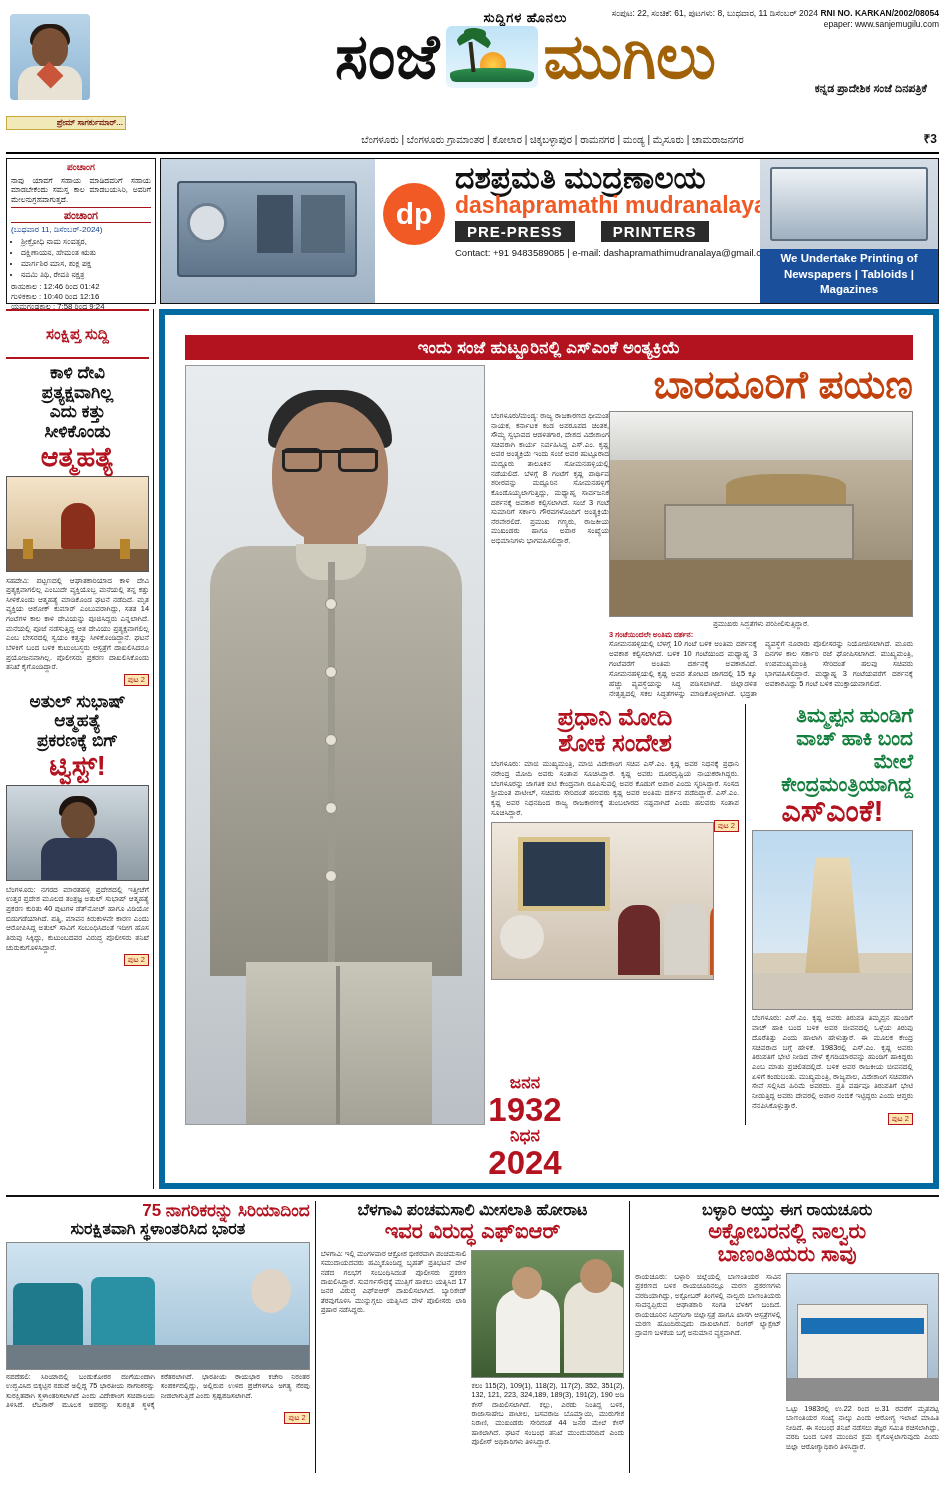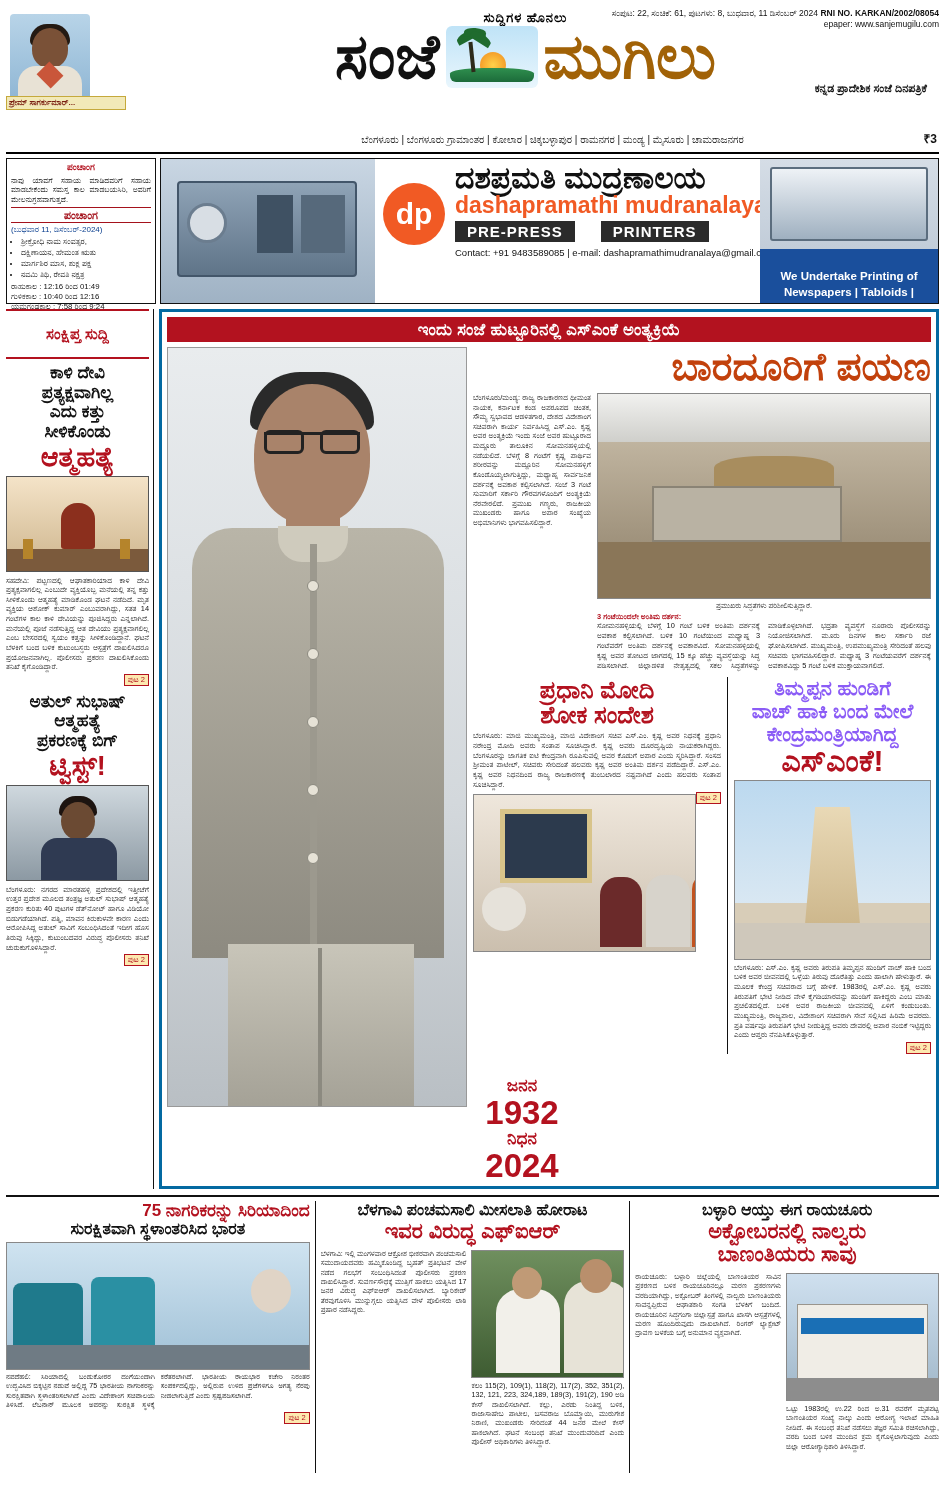--- a/index.html
+++ b/index.html
@@ -32,7 +32,7 @@
   .mast-photo .body { position:absolute; left:8px; top:52px; width:64px; height:40px; background:#e8e2d5; border-radius:18px 18px 0 0; }
   .mast-photo .collar { position:absolute; left:30px; top:52px; width:20px; height:18px; background:#c9563a; transform: rotate(45deg); }
   .mast-name-strip {
-    position:absolute; left:0; top:92px; width:120px; text-align:left;
+    position:absolute; left:0; top:112px; width:120px; text-align:right;
     font-size:9px; color:#0b6b2e; font-weight:bold;
   }
   .mast-name-strip .ribbon {

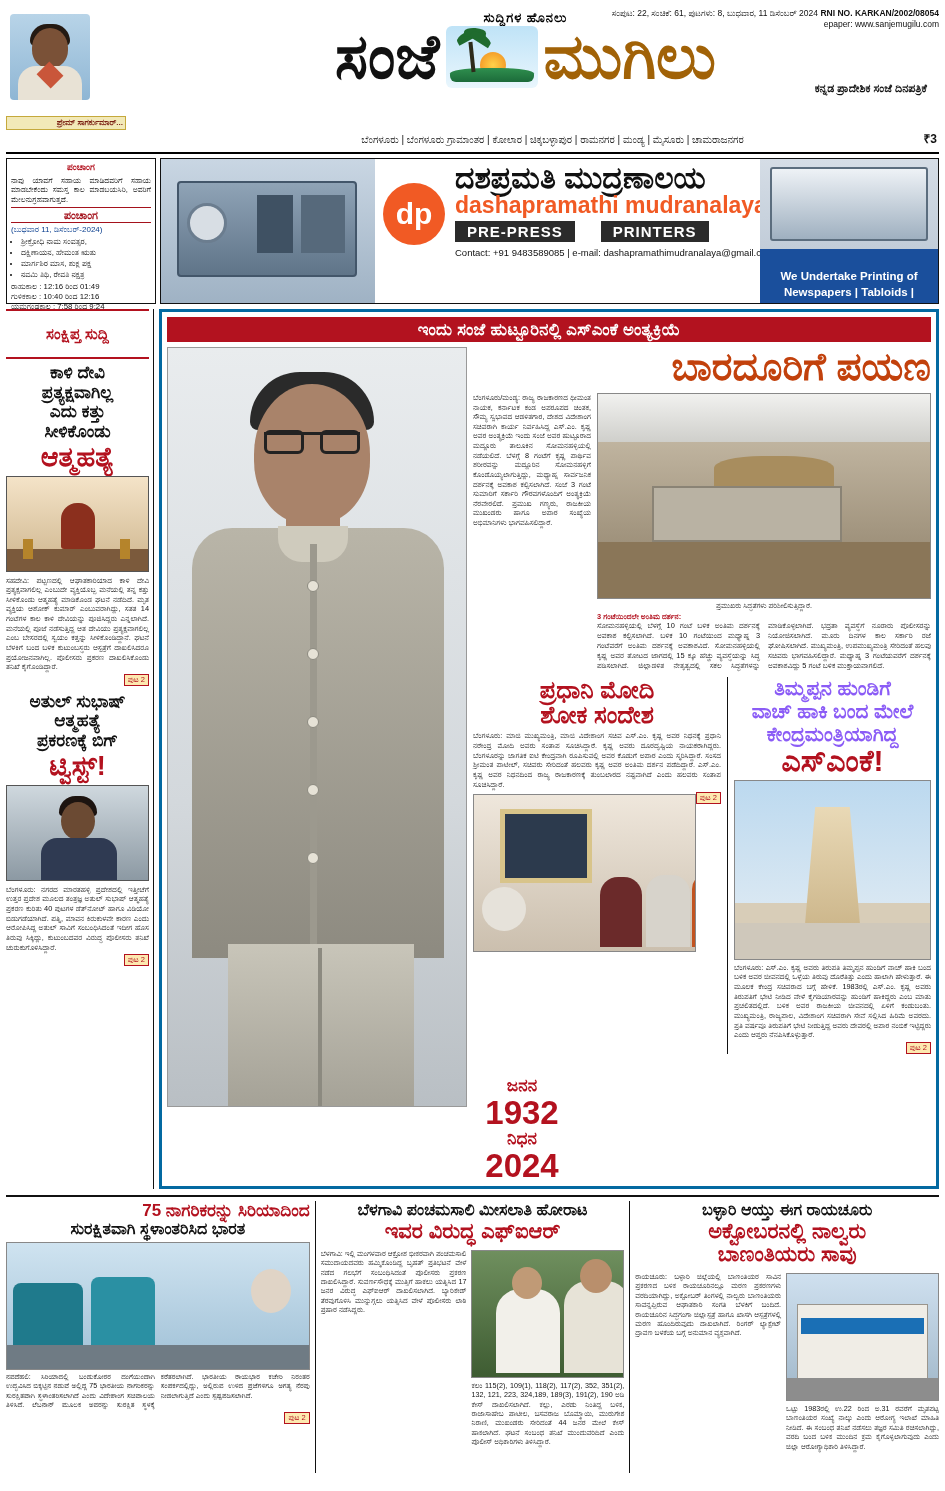--- a/index.html
+++ b/index.html
@@ -102,7 +102,7 @@
     position:absolute; right:0; top:0; width:178px; height:100%;
     background:linear-gradient(#d5dde6,#b6c3d1);
   }
-  .ad-right .band { position:absolute; left:0; right:0; bottom:0; height:54px; background:#1a4f9c; color:#fff; font-size:11.5px; font-weight:bold; text-align:center; padding-top:20px; line-height:1.35; }
+  .ad-right .band { position:absolute; left:0; right:0; bottom:0; height:54px; background:#1a4f9c; color:#fff; font-size:11.5px; font-weight:bold; text-align:center; padding-top:2px; line-height:1.35; }
   .ad-right .prn { position:absolute; left:10px; top:8px; width:158px; height:74px; background:linear-gradient(#eef2f6,#9fb0c0); border:2px solid #5b6d7e; border-radius:3px; }
 
   

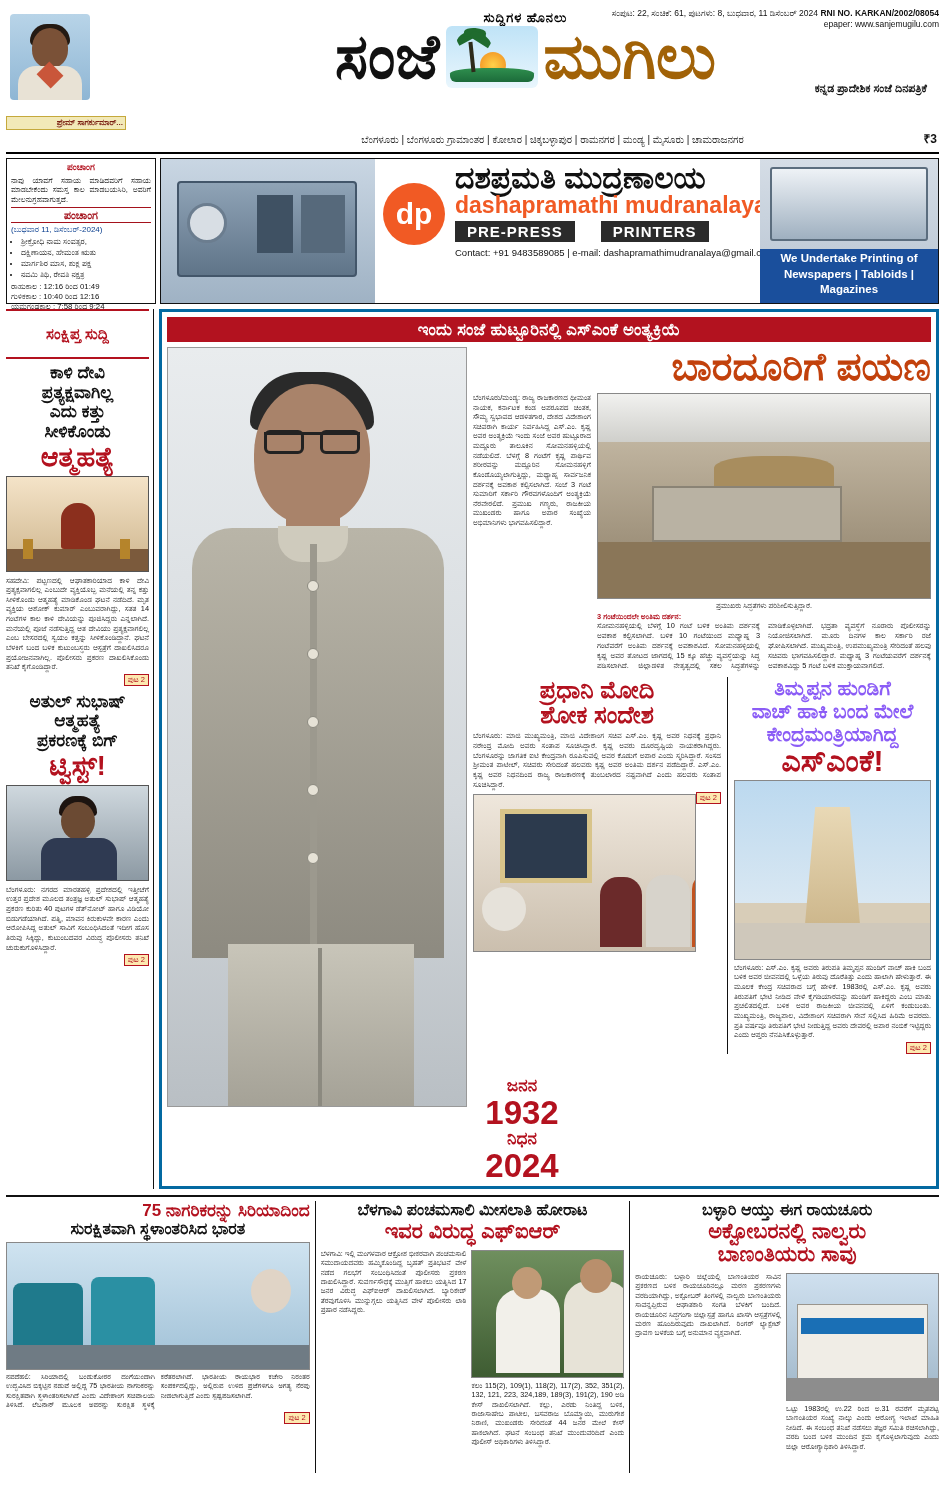--- a/index.html
+++ b/index.html
@@ -287,7 +287,7 @@
         <li>ನವಮಿ ತಿಥಿ, ರೇವತಿ ನಕ್ಷತ್ರ</li>
       </ul>
       <div class="p-times">
-        <div>ರಾಹುಕಾಲ : 12:16 ರಿಂದ 01:49</div>
+        <div>ರಾಹುಕಾಲ : 12:46 ರಿಂದ 01:42</div>
         <div>ಗುಳಿಕಕಾಲ : 10:40 ರಿಂದ 12:16</div>
         <div>ಯಮಗಂಡಕಾಲ : 7:58 ರಿಂದ 9:24</div>
       </div>

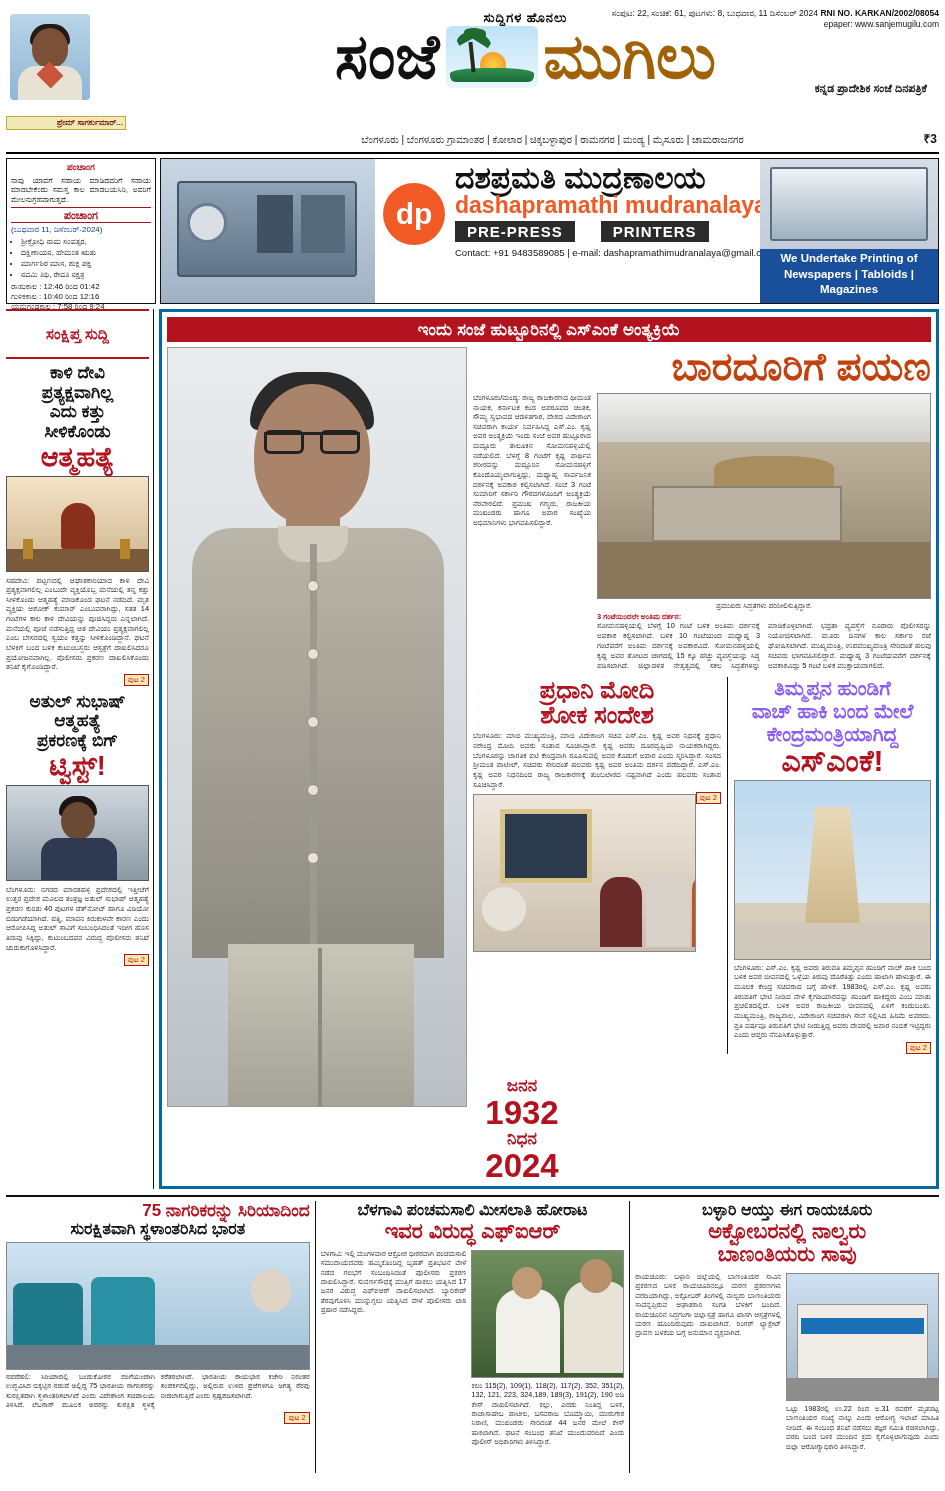--- a/index.html
+++ b/index.html
@@ -131,7 +131,7 @@
   .man-photo .mbody { position:absolute; left:34px; top:52px; width:76px; height:44px; background:#2f3a52; border-radius:16px 16px 0 0; }
 
   
-  .lead-wrap { border:3px solid #0369a1; padding:5px; height:100%; position:relative; }
+  .lead-wrap { border:6px solid #0369a1; padding:20px; height:100%; position:relative; }
   .kicker {
     background:#b3121f; color:#fff; text-align:center; font-size:16.5px; font-weight:bold;
     padding:3px 0; letter-spacing:0.3px;

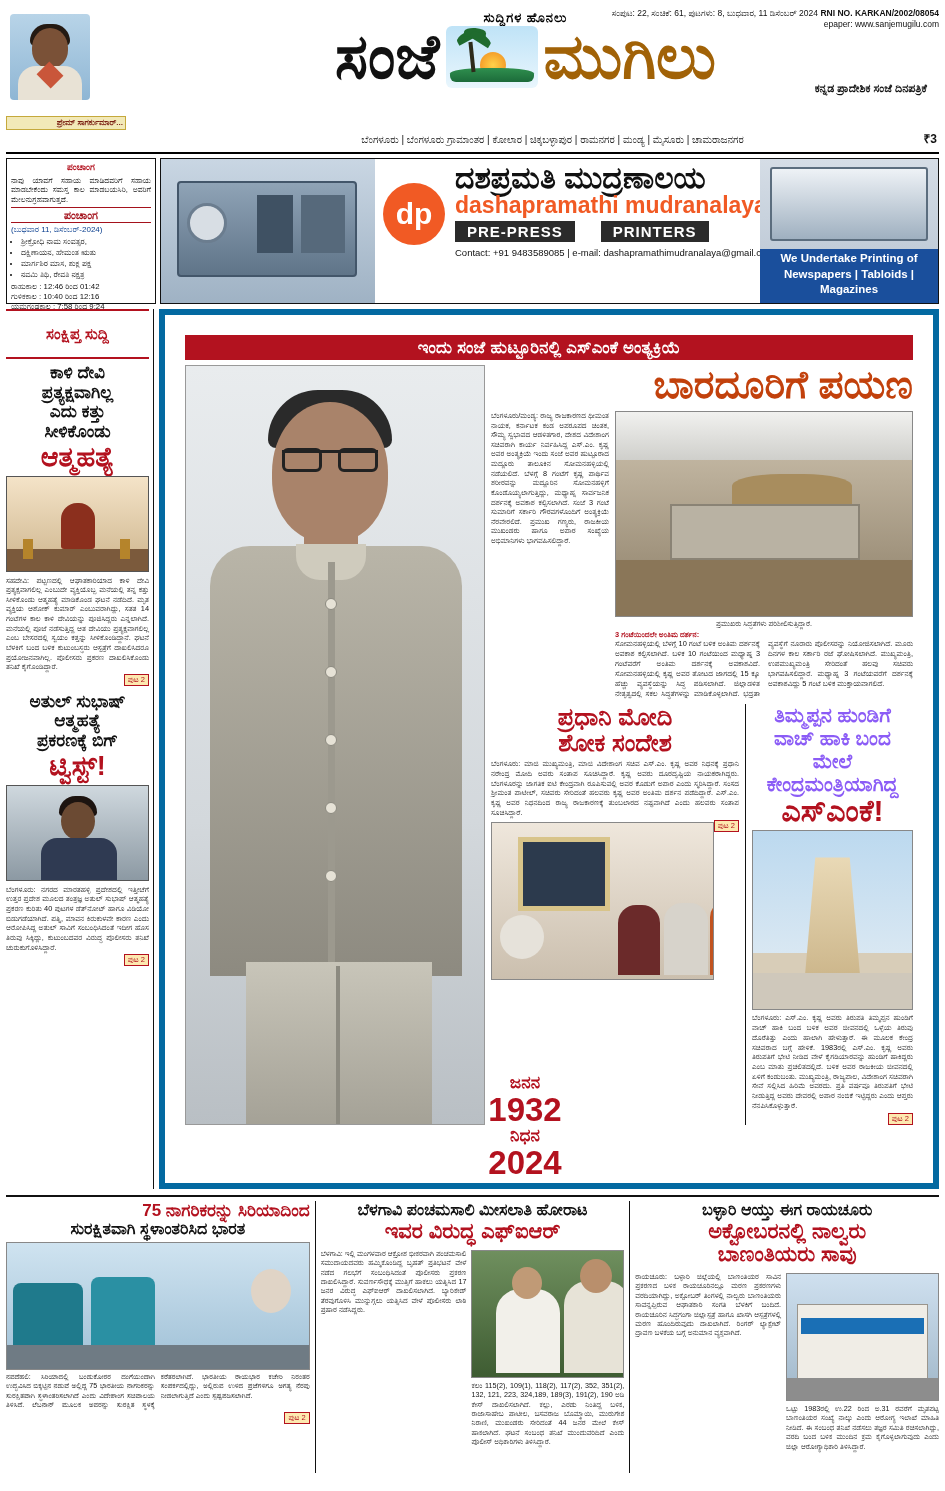--- a/index.html
+++ b/index.html
@@ -163,7 +163,7 @@
     font-size:39px; font-weight:bold; color:#c2410c; text-align:right; line-height:1.05;
   }
   .lead-col { flex:1; }
-  .lead-text-row { display:flex; gap:6px; margin-top:5px; }
+  .lead-text-row { display:flex; margin-top:5px; }
   .lead-body { width:118px; font-size:7.3px; line-height:1.32; text-align:justify; }
   .lead-photo2 {
     flex:1; height:206px; border:1px solid #888; position:relative; overflow:hidden;

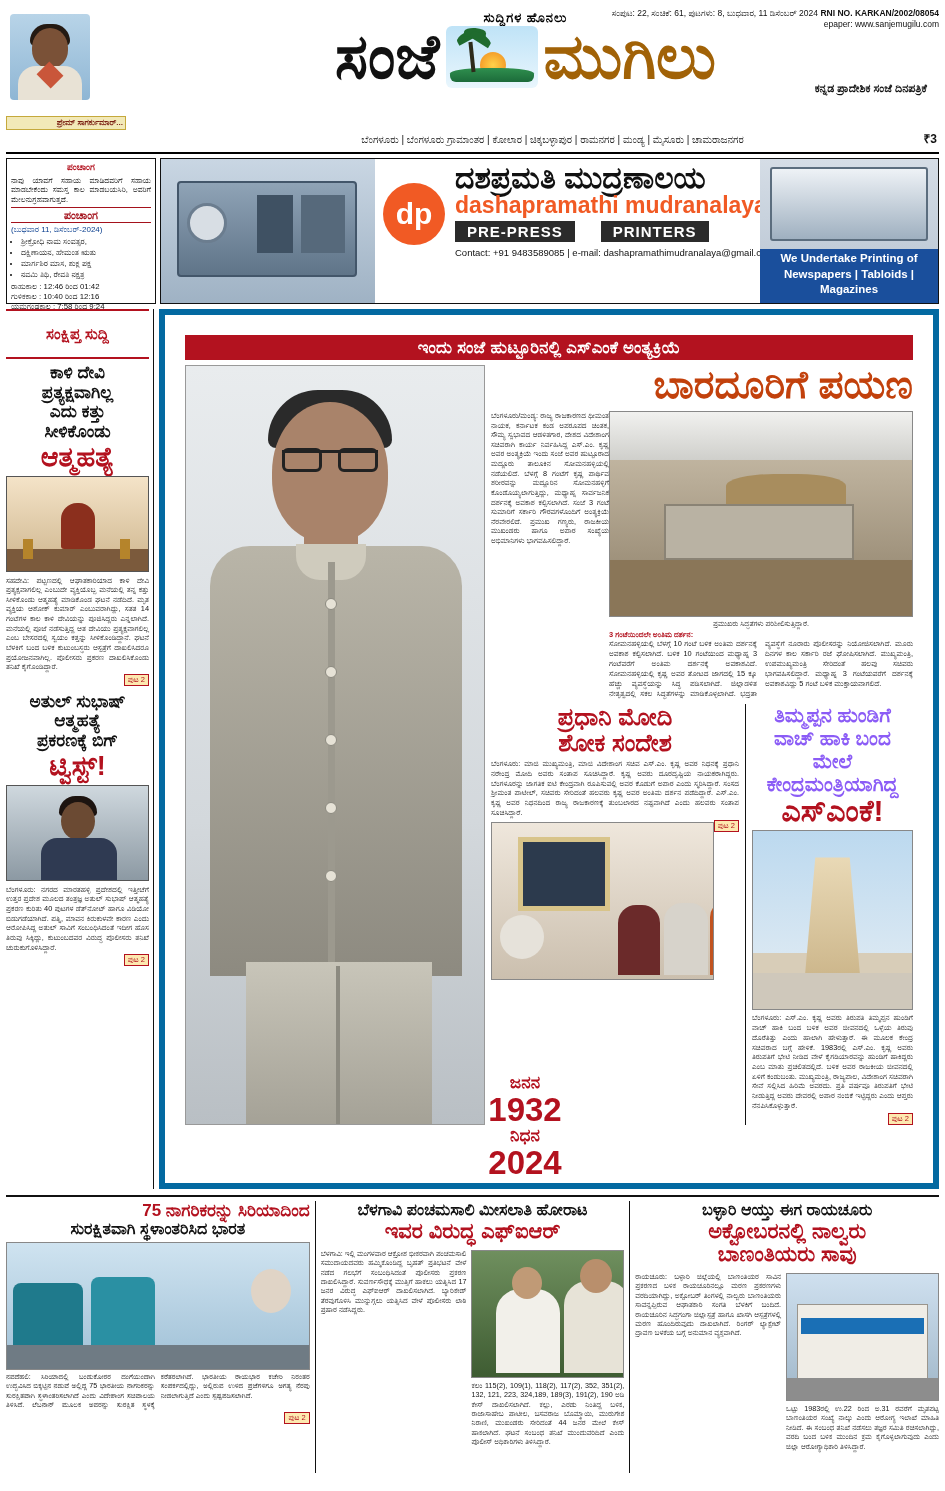--- a/index.html
+++ b/index.html
@@ -180,7 +180,7 @@
   .mid-left { width:248px; }
   .mid-right { flex:1; border-left:1px solid #111; padding-left:6px; }
   .mid-head { font-size:24px; font-weight:bold; color:#b3121f; text-align:center; line-height:1.08; }
-  .mid-head2 { font-size:20px; font-weight:bold; color:#8b5cf6; text-align:center; line-height:1.15; }
+  .mid-head2 { font-size:20px; font-weight:bold; color:#15803d; text-align:right; line-height:1.15; }
   .mid-head3 { font-size:30px; font-weight:bold; color:#b3121f; text-align:center; line-height:1; }
   .body-s { font-size:7.3px; line-height:1.33; text-align:justify; margin-top:3px; }
   .photo-group {

